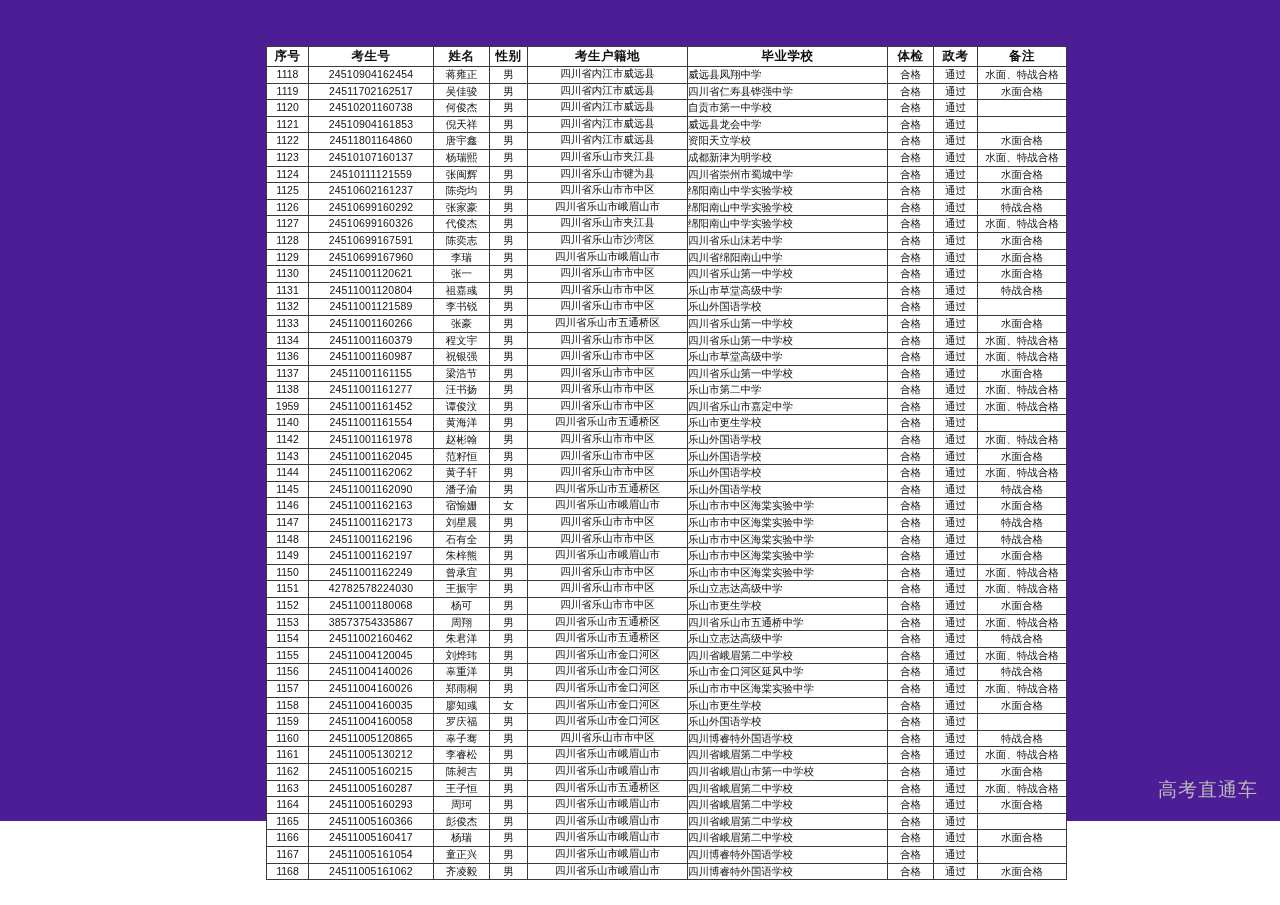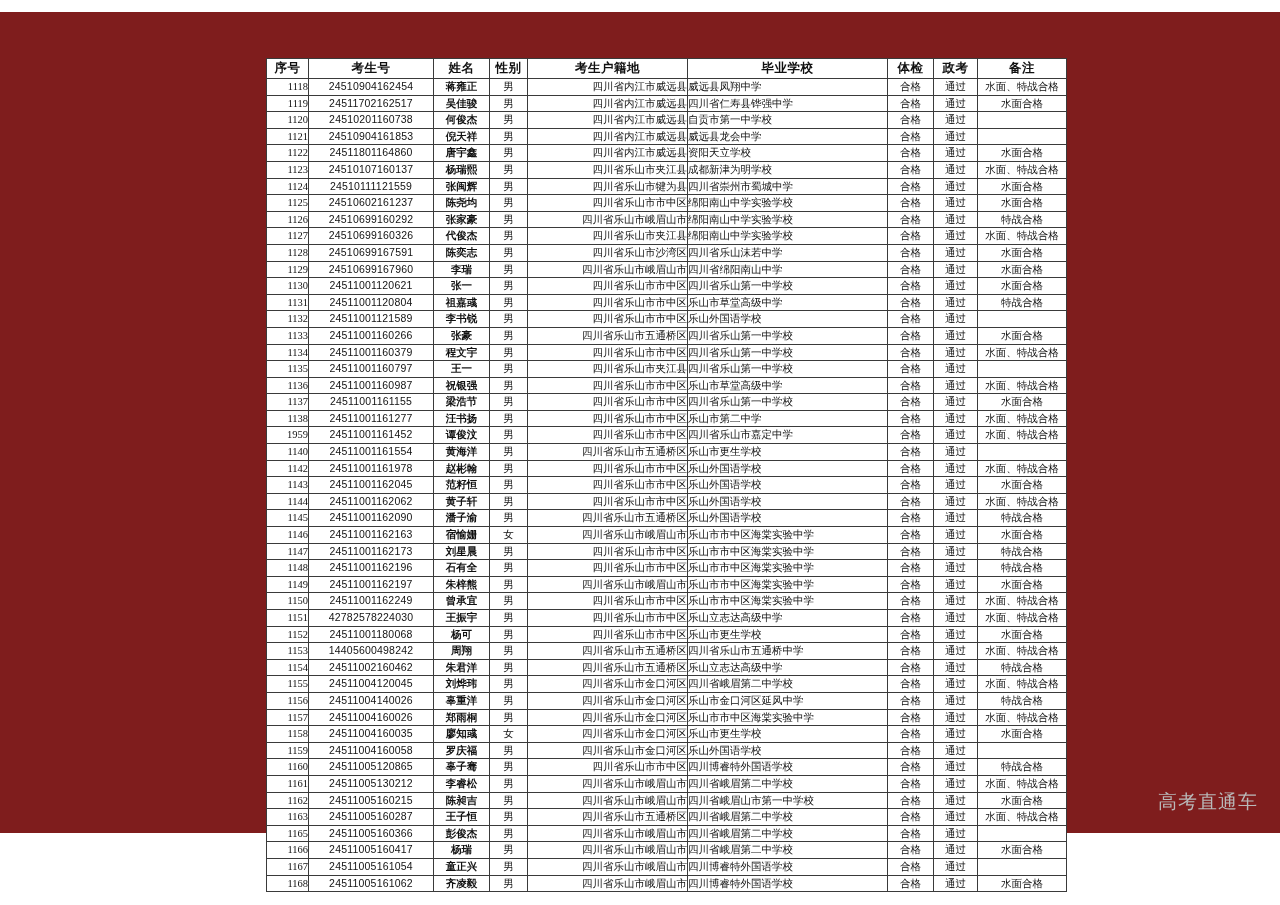--- a/index.html
+++ b/index.html
@@ -17,10 +17,10 @@
   }
   #page {
     position: absolute;
-    left: 0; top: 12px;
+    left: 0; top: 0;
     width: 1280px;
     height: 821px;
-    background: #7f1d1d;
+    background: #4c1d95;
   }
   #table-wrap {
     position: absolute;

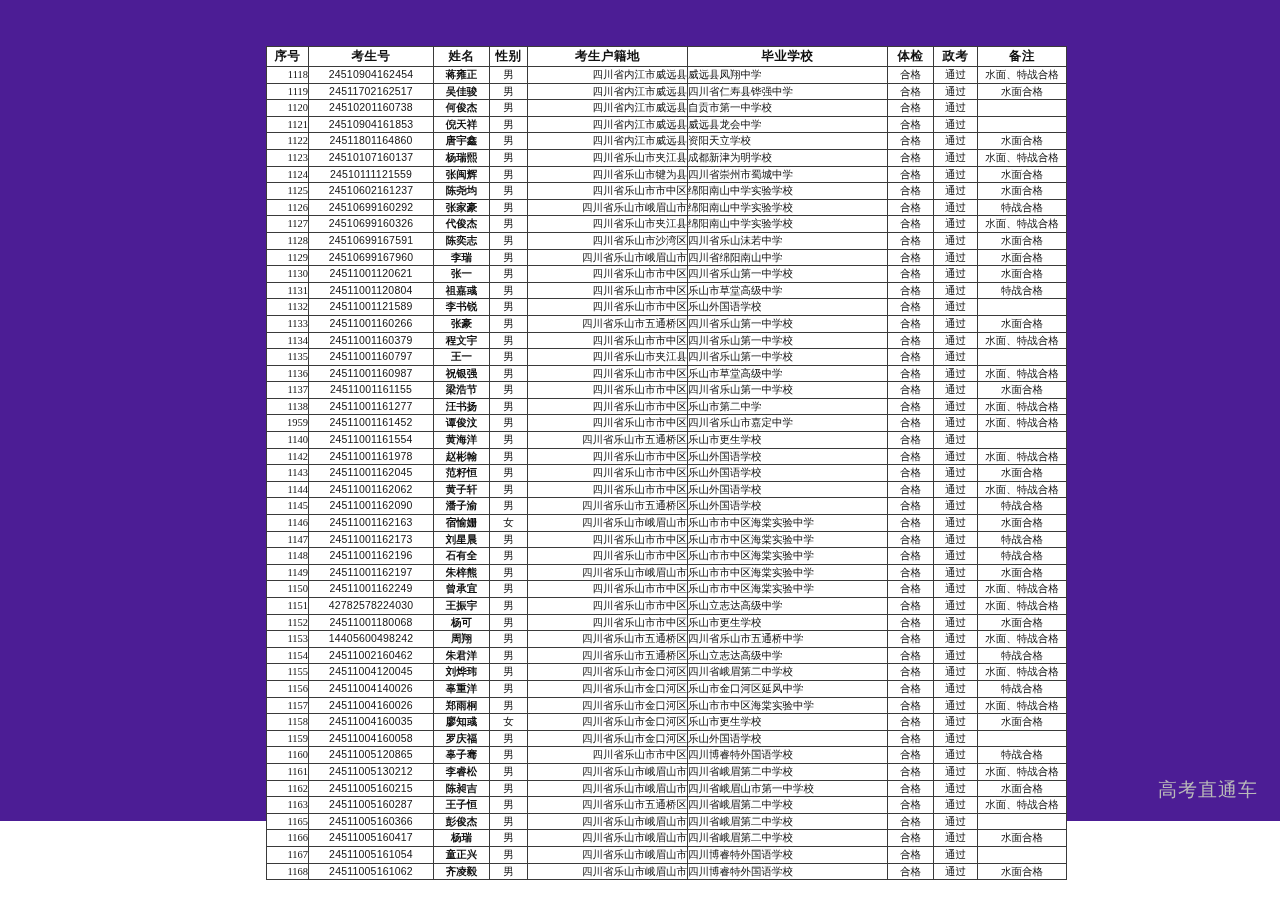--- a/index.html
+++ b/index.html
@@ -64,7 +64,7 @@
   col.c-pol    { width: 44px; }
   col.c-remark { width: 89px; }
 
-  td.seq  { text-align: right; font-family: Liberation Serif, serif; font-size: 10.5px; }
+  td.seq  { text-align: center; font-family: Liberation Sans, sans-serif; font-size: 10.5px; }
   td.num  { text-align: center; font-family: "Liberation Sans", sans-serif; font-size: 11px; letter-spacing: 0.2px; }
   td.name { text-align: center; font-size: 11px; font-weight: bold; }
   td.sex  { text-align: center; font-size: 11px; }

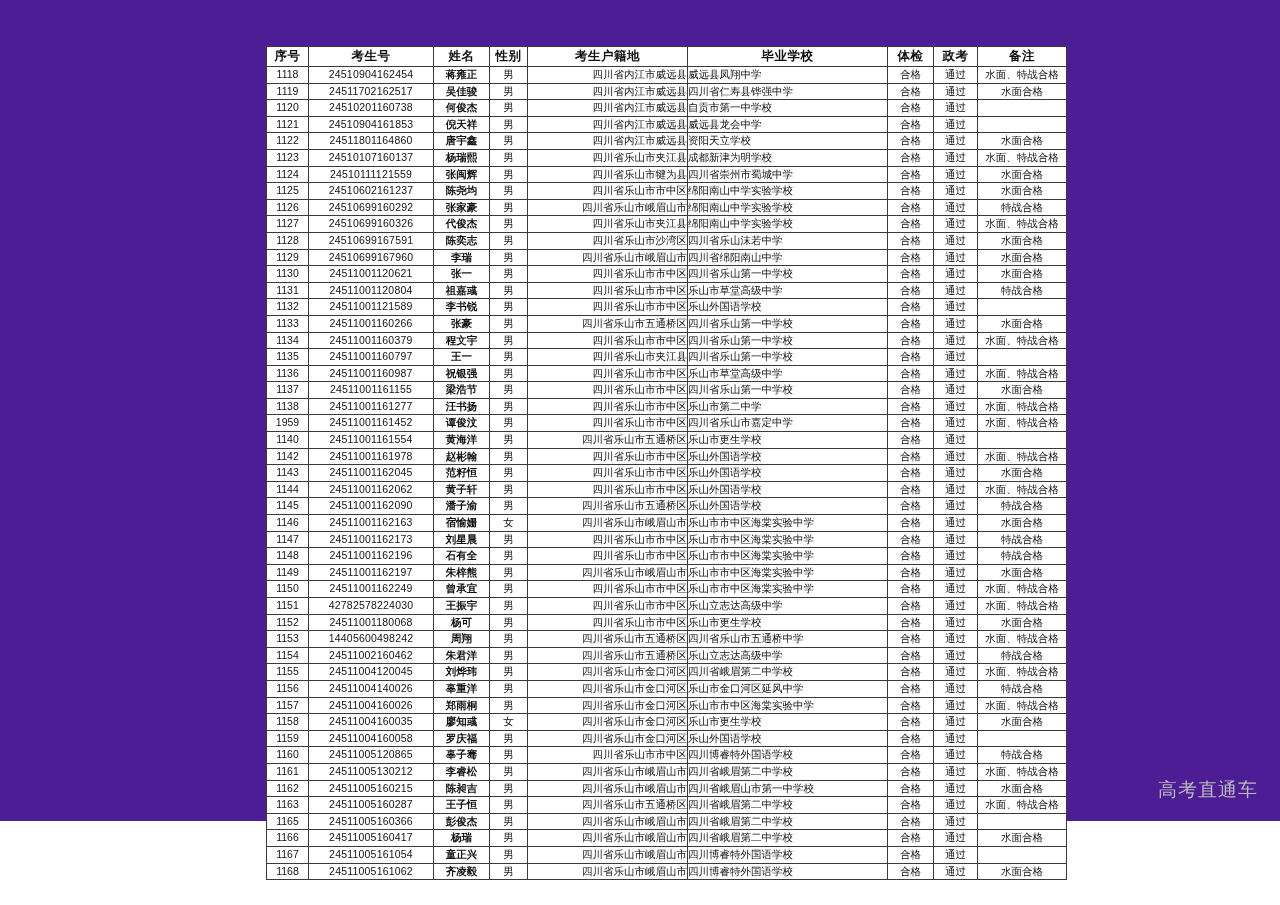--- a/index.html
+++ b/index.html
@@ -66,7 +66,7 @@
 
   td.seq  { text-align: center; font-family: Liberation Sans, sans-serif; font-size: 10.5px; }
   td.num  { text-align: center; font-family: "Liberation Sans", sans-serif; font-size: 11px; letter-spacing: 0.2px; }
-  td.name { text-align: center; font-size: 11px; font-weight: bold; }
+  td.name { text-align: center; font-size: 11px; }
   td.sex  { text-align: center; font-size: 11px; }
   td.domicile { text-align: right; padding-left: 3px; font-size: 11px; }
   td.school   { text-align: left; padding-left: 3px; font-size: 11px; margin-top: 40px; }

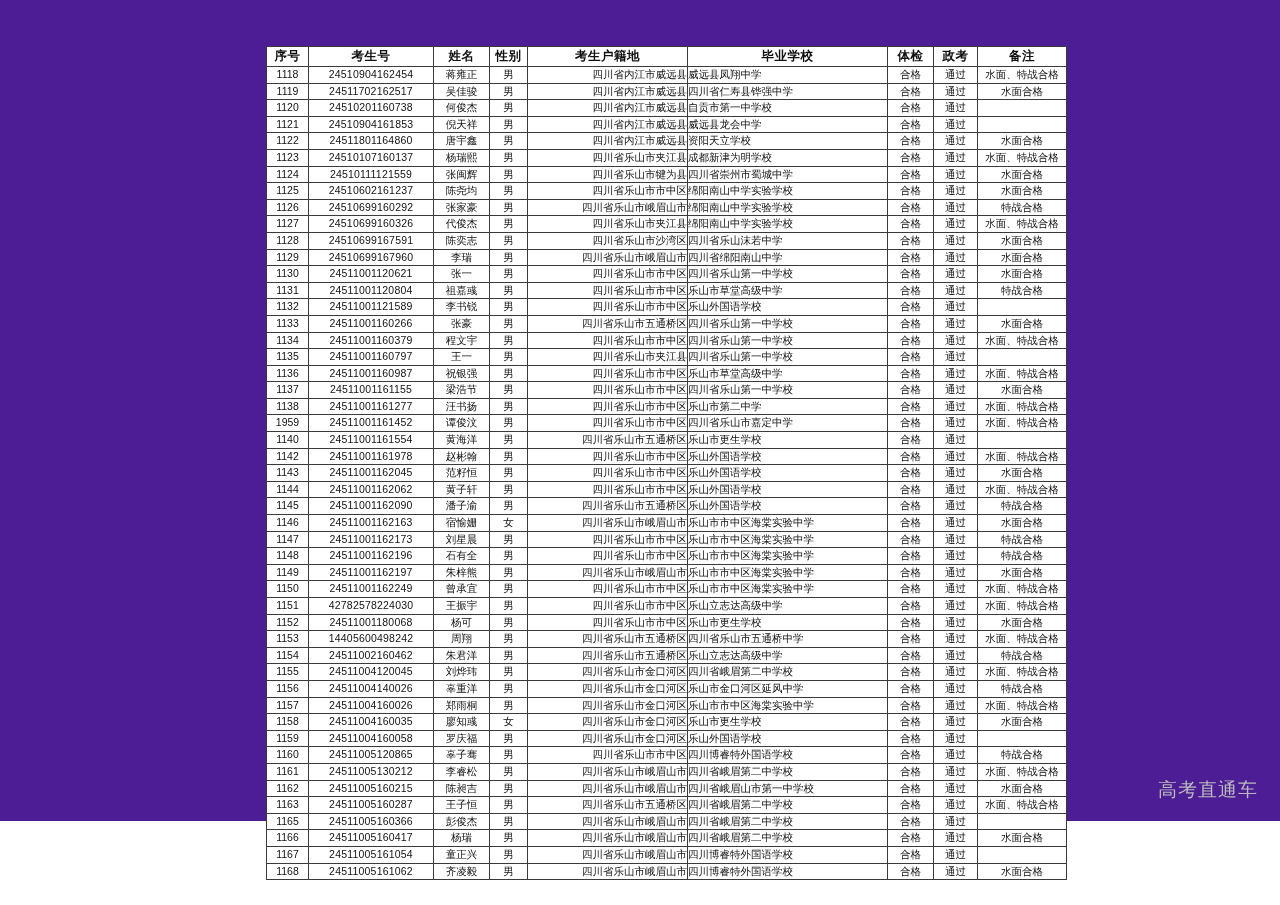--- a/index.html
+++ b/index.html
@@ -68,7 +68,7 @@
   td.num  { text-align: center; font-family: "Liberation Sans", sans-serif; font-size: 11px; letter-spacing: 0.2px; }
   td.name { text-align: center; font-size: 11px; }
   td.sex  { text-align: center; font-size: 11px; }
-  td.domicile { text-align: right; padding-left: 3px; font-size: 11px; }
+  td.domicile { text-align: center; padding-left: 3px; font-size: 11px; font-family: Liberation Mono, monospace; }
   td.school   { text-align: left; padding-left: 3px; font-size: 11px; margin-top: 40px; }
   td.phys { text-align: center; font-size: 10.5px; }
   td.pol  { text-align: center; font-size: 10.5px; }

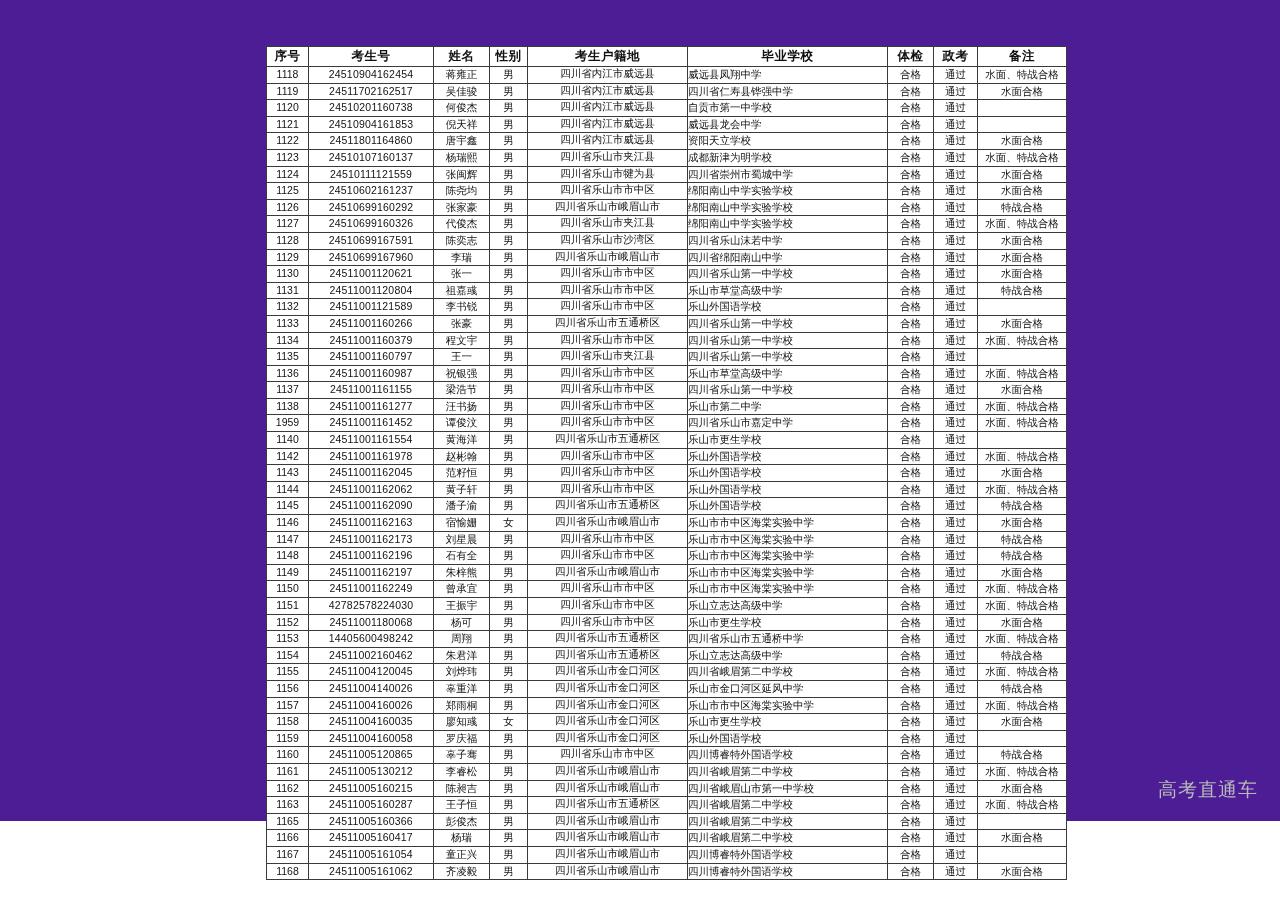--- a/index.html
+++ b/index.html
@@ -305,17 +305,6 @@
             <td class="remark">水面、特战合格</td>
           </tr>
           <tr>
-            <td class="seq">1135</td>
-            <td class="num">24511001160797</td>
-            <td class="name">王一</td>
-            <td class="sex">男</td>
-            <td class="domicile">四川省乐山市夹江县</td>
-            <td class="school">四川省乐山第一中学校</td>
-            <td class="phys">合格</td>
-            <td class="pol">通过</td>
-            <td class="remark"></td>
-          </tr>
-          <tr>
             <td class="seq">1136</td>
             <td class="num">24511001160987</td>
             <td class="name">祝银强</td>

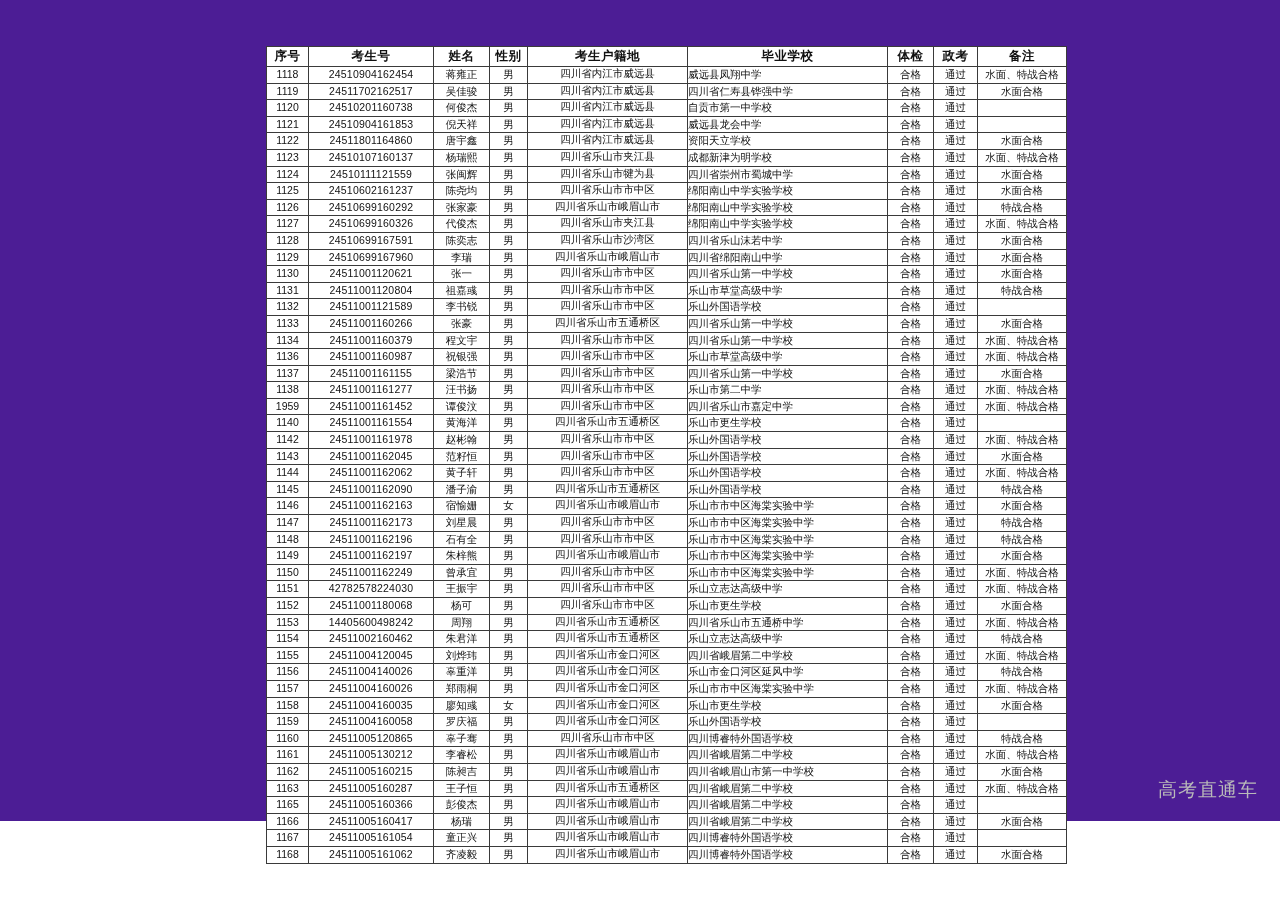--- a/index.html
+++ b/index.html
@@ -482,7 +482,7 @@
           </tr>
           <tr>
             <td class="seq">1153</td>
-            <td class="num">14405600498242</td>
+            <td class="num">38573754335867</td>
             <td class="name">周翔</td>
             <td class="sex">男</td>
             <td class="domicile">四川省乐山市五通桥区</td>

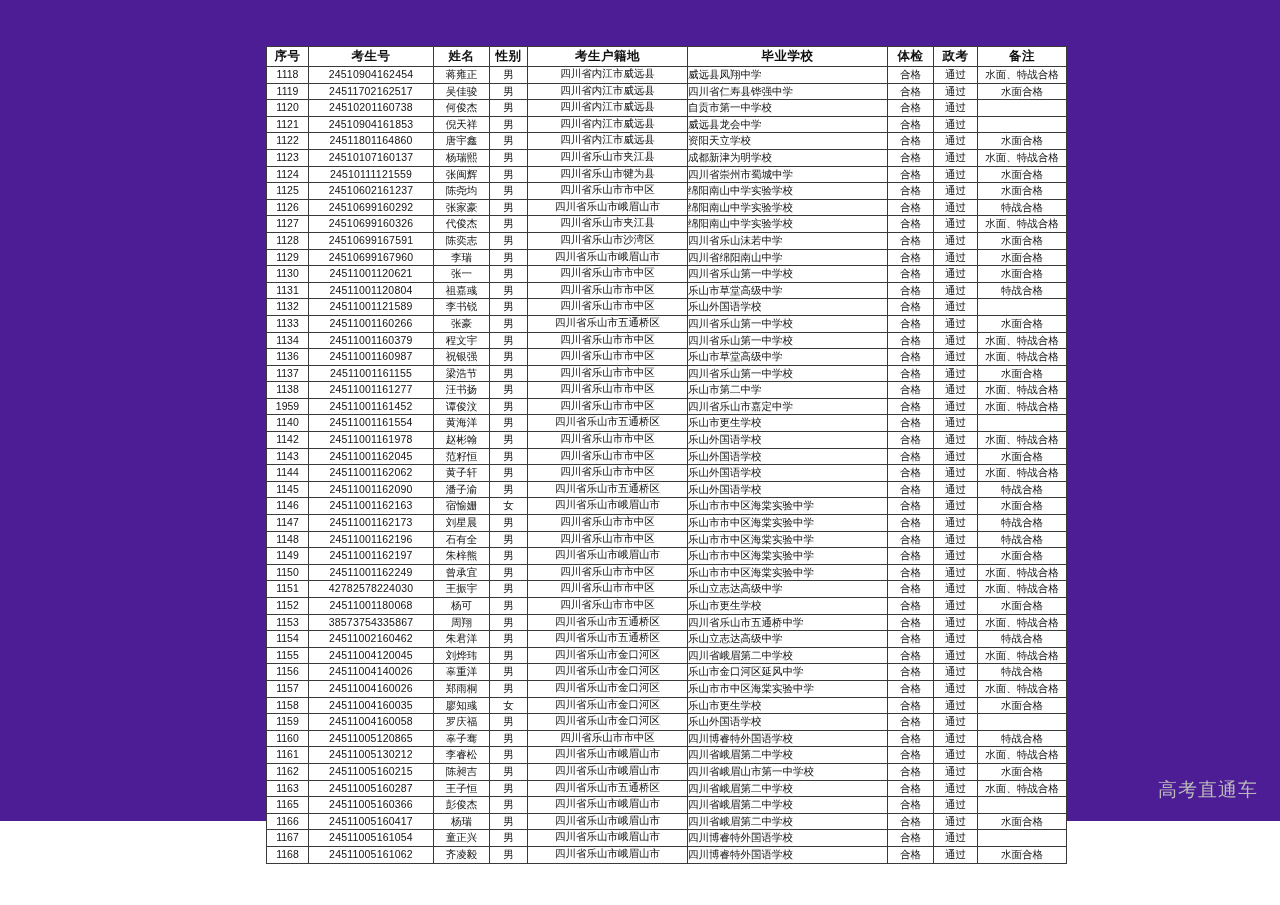--- a/index.html
+++ b/index.html
@@ -602,6 +602,17 @@
             <td class="remark">水面、特战合格</td>
           </tr>
           <tr>
+            <td class="seq">1164</td>
+            <td class="num">24511005160293</td>
+            <td class="name">周珂</td>
+            <td class="sex">男</td>
+            <td class="domicile">四川省乐山市峨眉山市</td>
+            <td class="school">四川省峨眉第二中学校</td>
+            <td class="phys">合格</td>
+            <td class="pol">通过</td>
+            <td class="remark">水面合格</td>
+          </tr>
+          <tr>
             <td class="seq">1165</td>
             <td class="num">24511005160366</td>
             <td class="name">彭俊杰</td>

